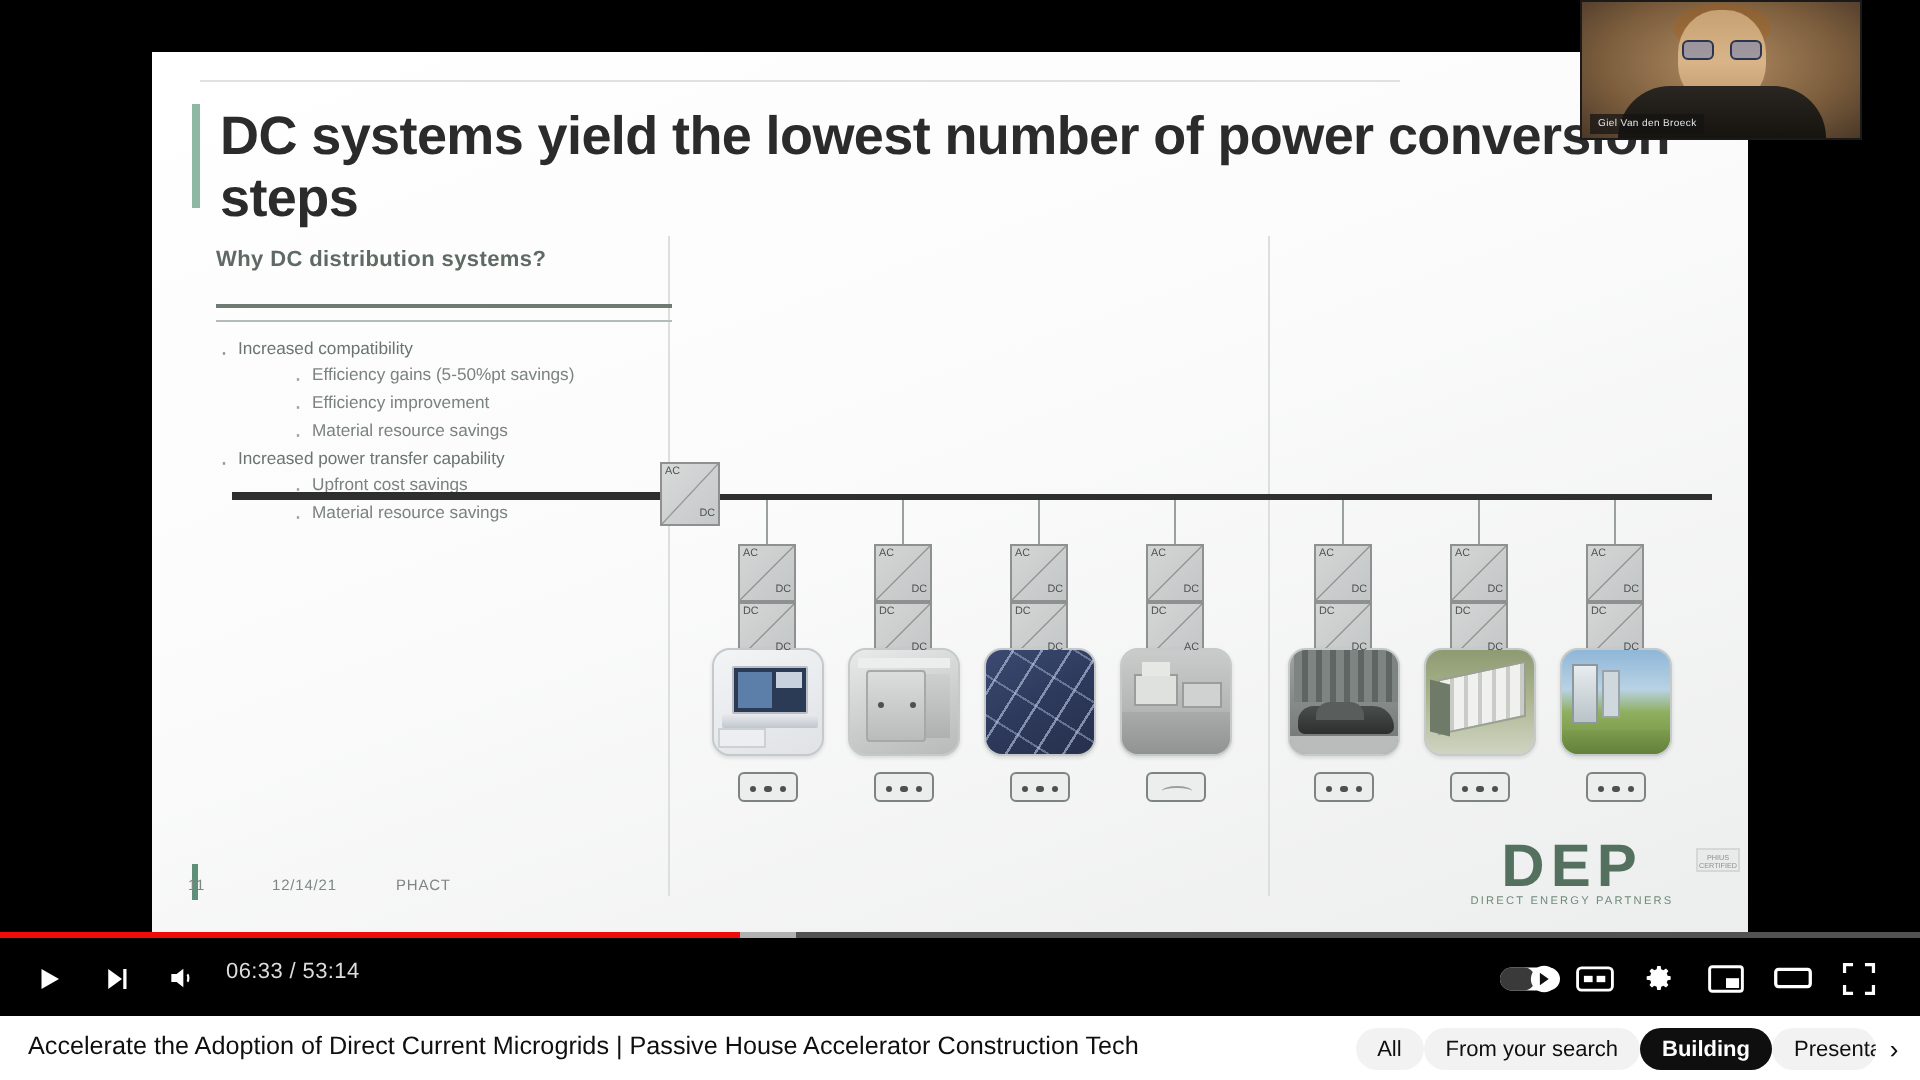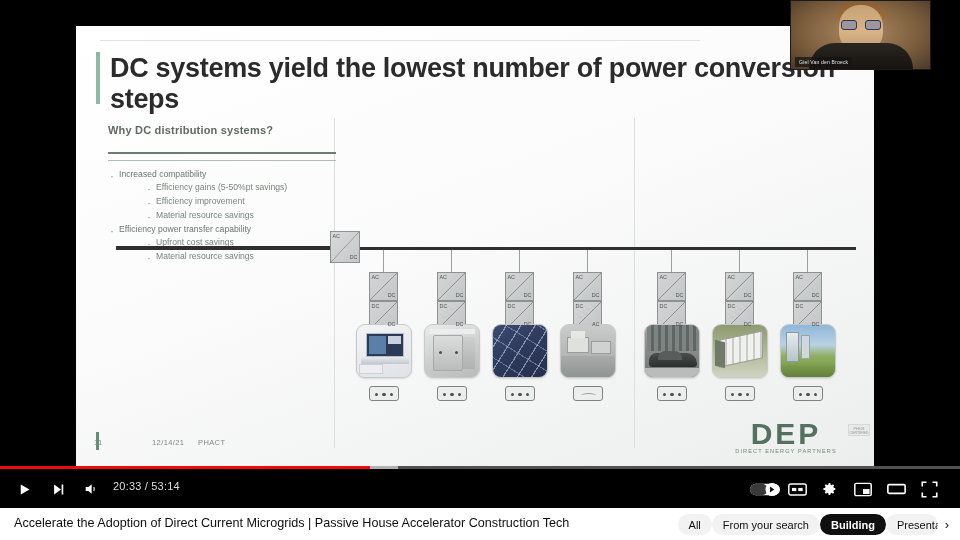--- a/index.html
+++ b/index.html
@@ -279,7 +279,7 @@
               </ul>
             </li>
             <li>
-              <span>Efficiency power transfer capability</span>
+              <span>Increased power transfer capability</span>
               <ul class="lvl2">
                 <li>Upfront cost savings</li>
                 <li>Material resource savings</li>

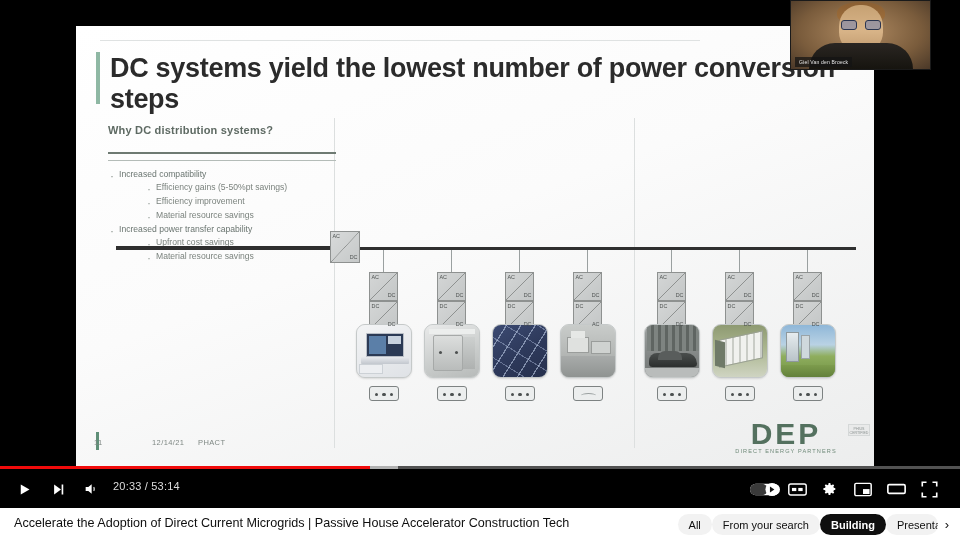--- a/index.html
+++ b/index.html
@@ -452,7 +452,7 @@
 
         <div class="foot-accent"></div>
         <div class="foot-txt" style="left:18px;">11</div>
-        <div class="foot-txt" style="left:76px;">12/14/21</div>
+        <div class="foot-txt" style="left:60px;">12/14/21</div>
         <div class="foot-txt" style="left:122px;margin-top:36px;">PHACT</div>
 
         <div class="dep-logo">

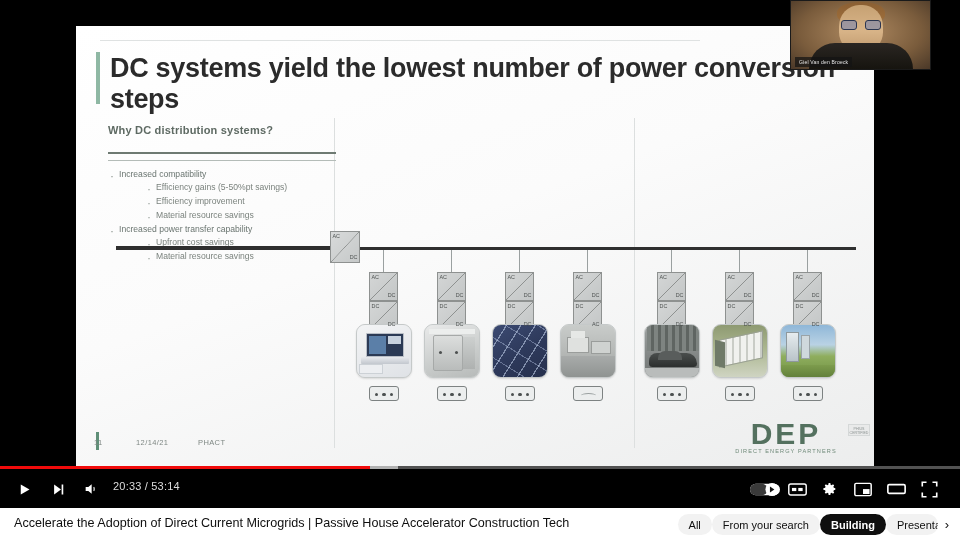--- a/index.html
+++ b/index.html
@@ -500,7 +500,7 @@
             <path d="M16 9.2c1 .8 1 4.8 0 5.6" stroke="#fff" stroke-width="1.7" fill="none"></path>
           </svg>
       </div>
-      <div class="time">20:33 / 53:14</div>
+      <div class="time">06:33 / 53:14</div>
 
       <div class="ctrl" style="left:748px; width:34px;">
         <svg width="30" height="15" viewBox="0 0 34 17">

